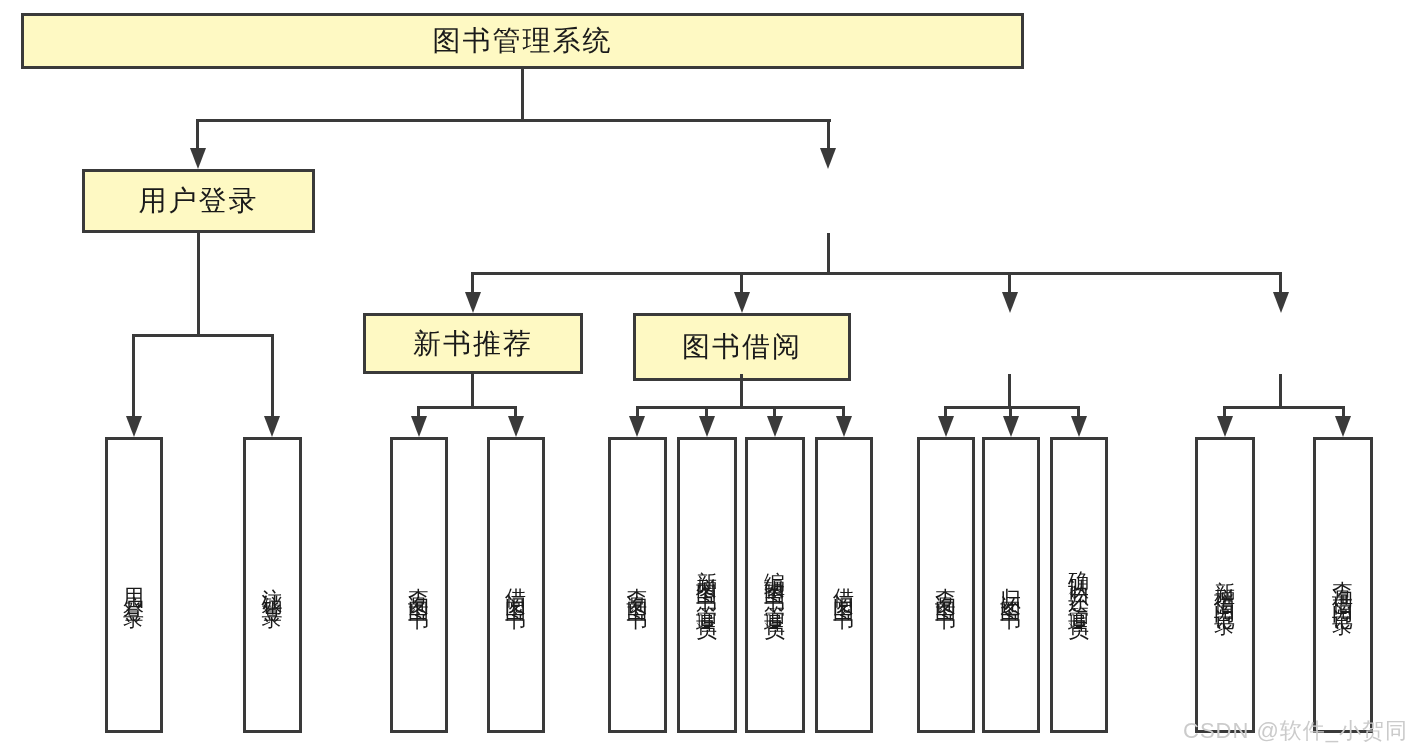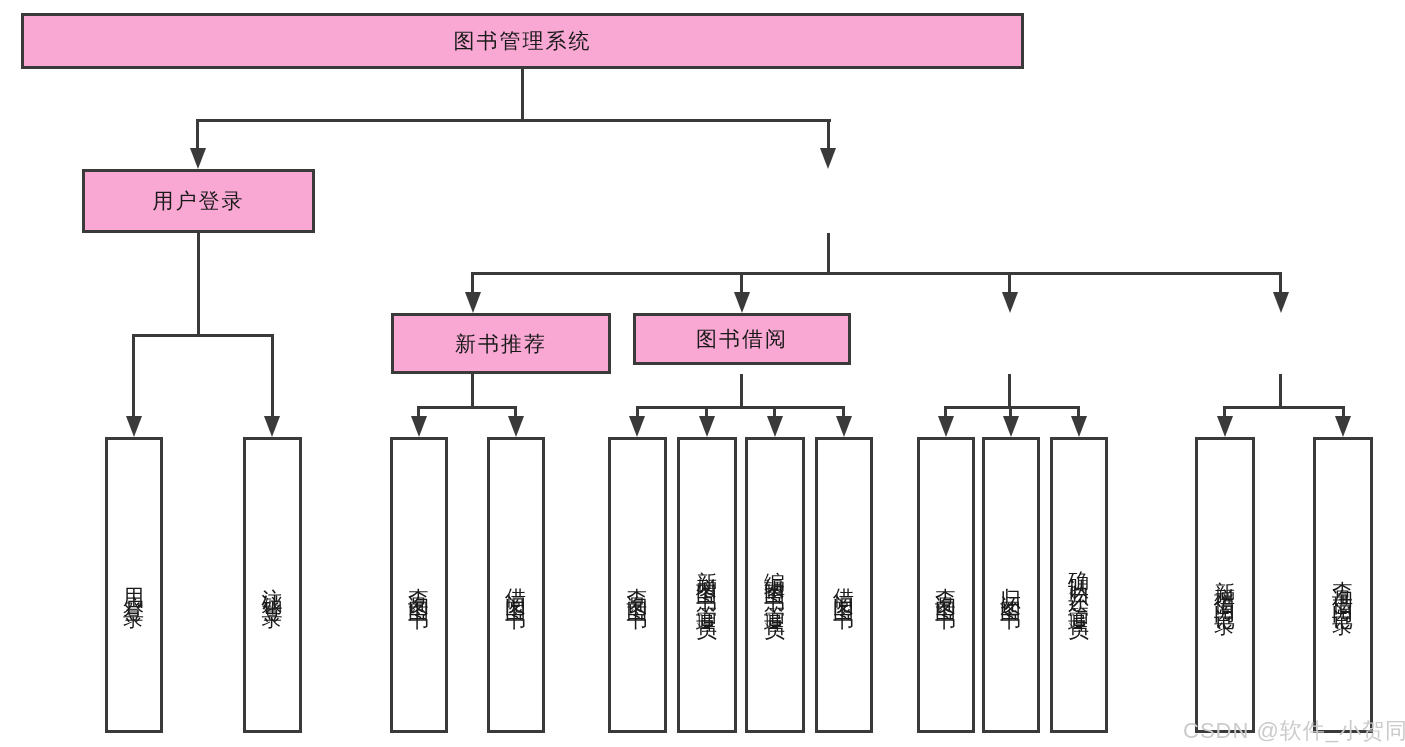--- a/index.html
+++ b/index.html
@@ -21,12 +21,12 @@
   .node {
     position: absolute;
     border: 3px solid var(--line);
-    background: #f9a8d4;
+    background: #fef9c3;
     display: flex;
     align-items: center;
     justify-content: center;
     color: var(--text);
-    font-size: 21px;
+    font-size: 28px;
     letter-spacing: 2px;
   }
   .vnode {

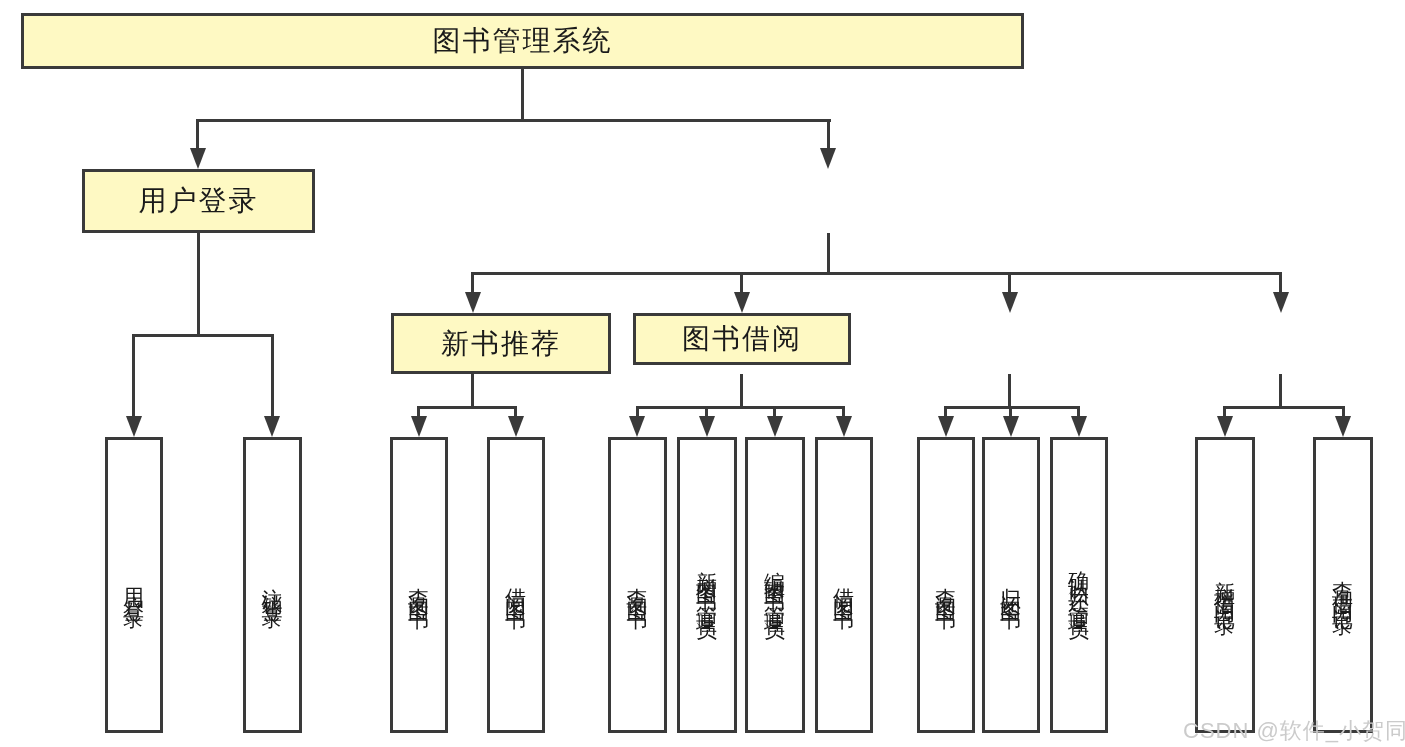--- a/index.html
+++ b/index.html
@@ -103,7 +103,7 @@
   <div class="arrow" style="left:1002px; top:292px;"></div>
   <div class="arrow" style="left:1273px; top:292px;"></div>
 
-  <div class="node" style="left:363px; top:313px; width:220px; height:61px;margin-left:28px;">
+  <div class="node" style="left:363px; top:313px; width:220px; height:61px;">
     <span>新书推荐</span>
   </div>
   <div class="node" style="left:633px; top:313px; width:218px; height:52px;">

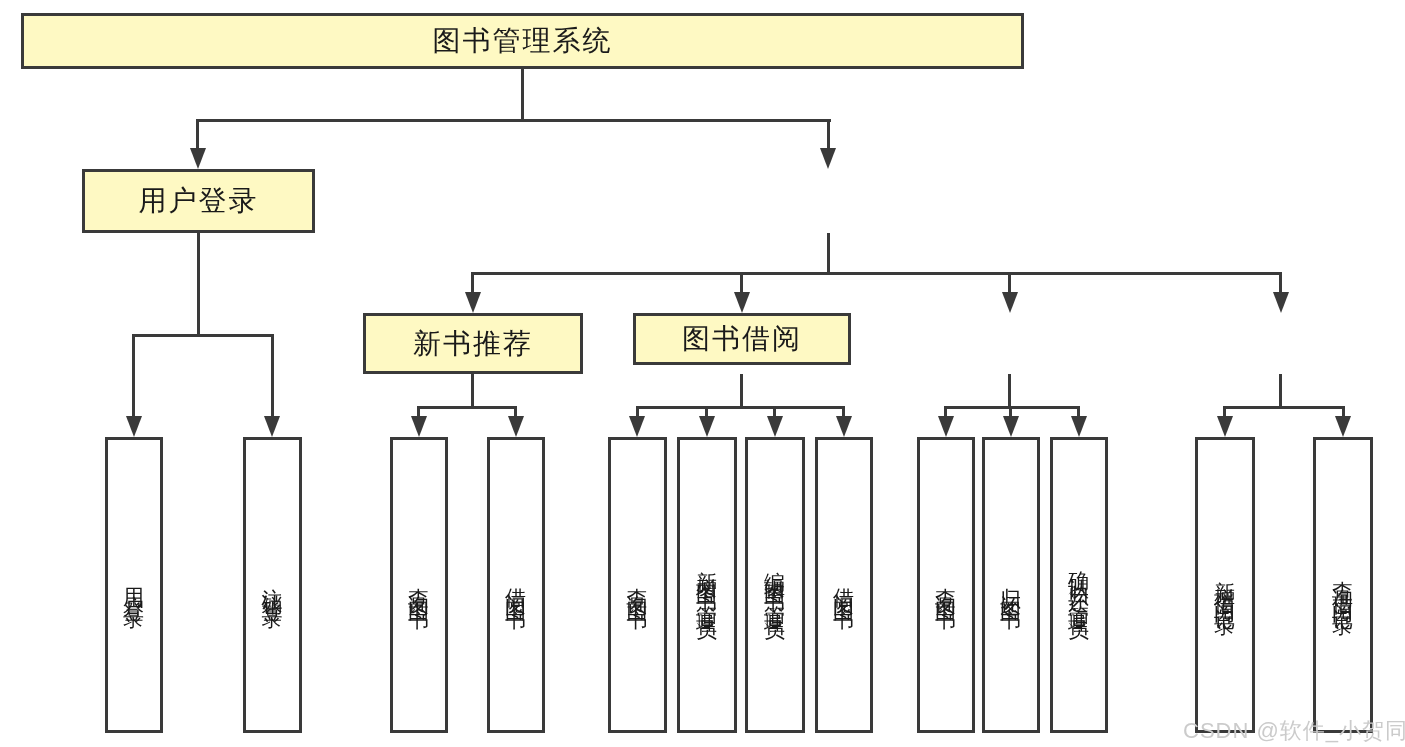--- a/index.html
+++ b/index.html
@@ -106,7 +106,7 @@
   <div class="node" style="left:363px; top:313px; width:220px; height:61px;">
     <span>新书推荐</span>
   </div>
-  <div class="node" style="left:633px; top:313px; width:218px; height:52px;">
+  <div class="node" style="left:633px; top:313px; width:218px; height:68px;">
     <span>图书借阅</span>
   </div>
 

